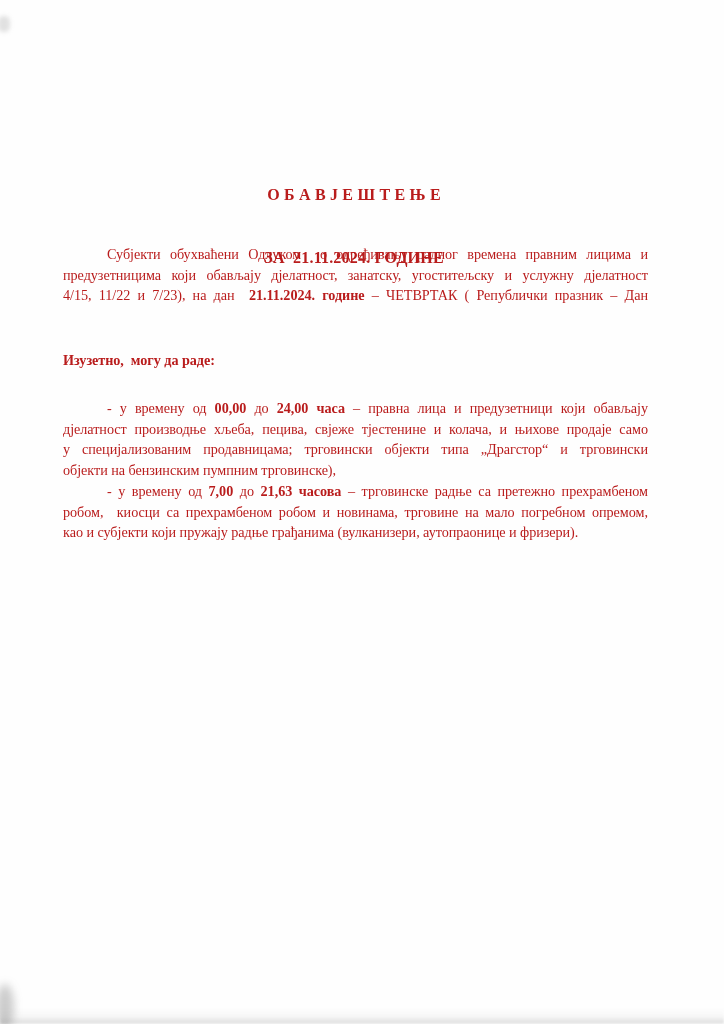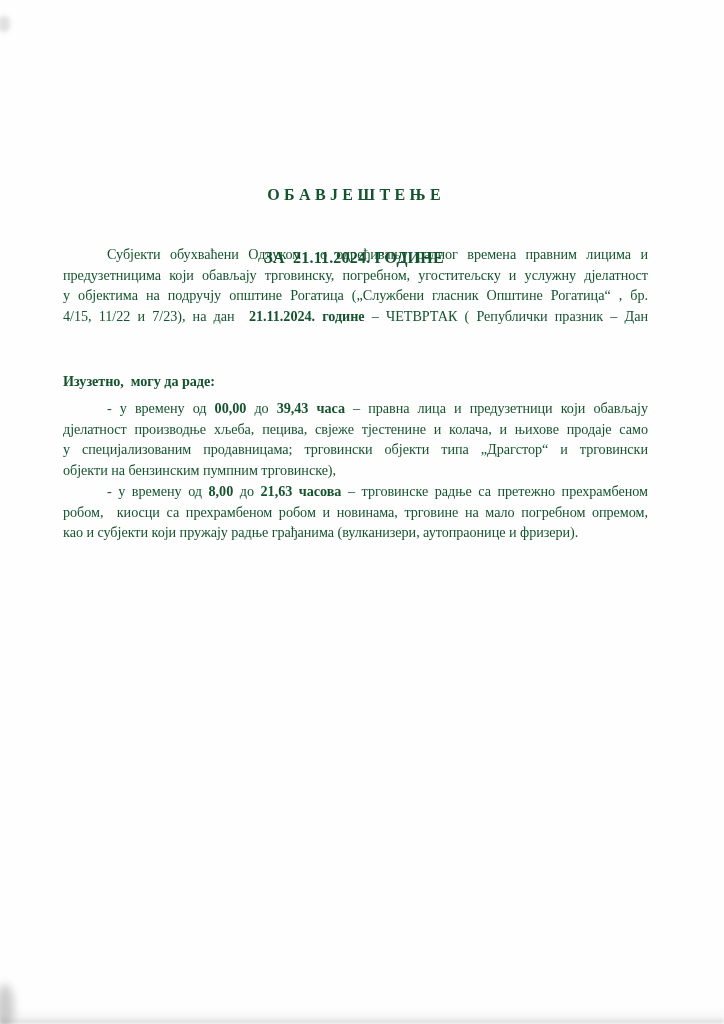--- a/index.html
+++ b/index.html
@@ -87,7 +87,7 @@
 </head>
 <body>
 
-<div class="page" style="color: #14532d; background: rgb(254, 254, 254);">
+<div class="page" style="color: #b91c1c; background: rgb(254, 254, 254);">
 
   <div class="title-block">
     <div>О Б А В Ј Е Ш Т Е Њ Е</div>

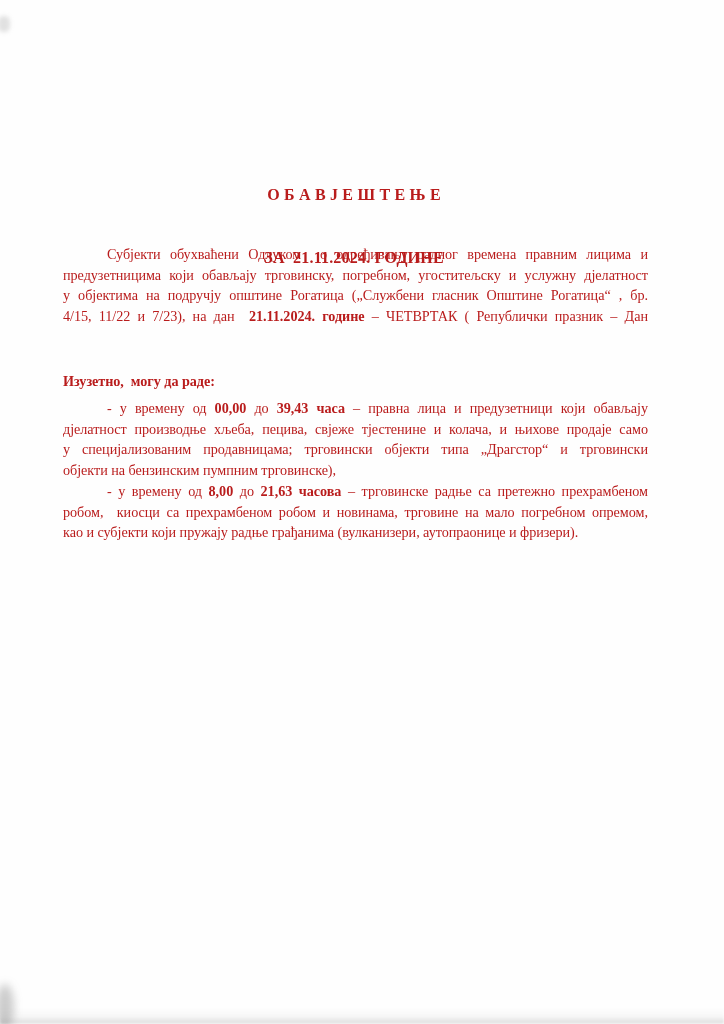--- a/index.html
+++ b/index.html
@@ -97,7 +97,7 @@
   <div>
       <div class="doc-block block-intro">
         <div class="line justify indent"><span>Субјекти обухваћени Одлуком&nbsp; о одређивању радног времена правним лицима и</span></div>
-        <div class="line justify"><span>предузетницима који обављају трговинску, погребном, угоститељску и услужну дјелатност</span></div>
+        <div class="line justify"><span>предузетницима који обављају дјелатност, занатску, угоститељску и услужну дјелатност</span></div>
         <div class="line justify"><span>у објектима на подручју општине Рогатица („Службени гласник Општине Рогатица“ , бр.</span></div>
         <div class="line justify"><span>4/15, 11/22 и 7/23), на дан&nbsp; </span><span class="b">21.11.2024. године</span><span> – ЧЕТВРТАК ( Републички празник – Дан</span></div>
       </div>

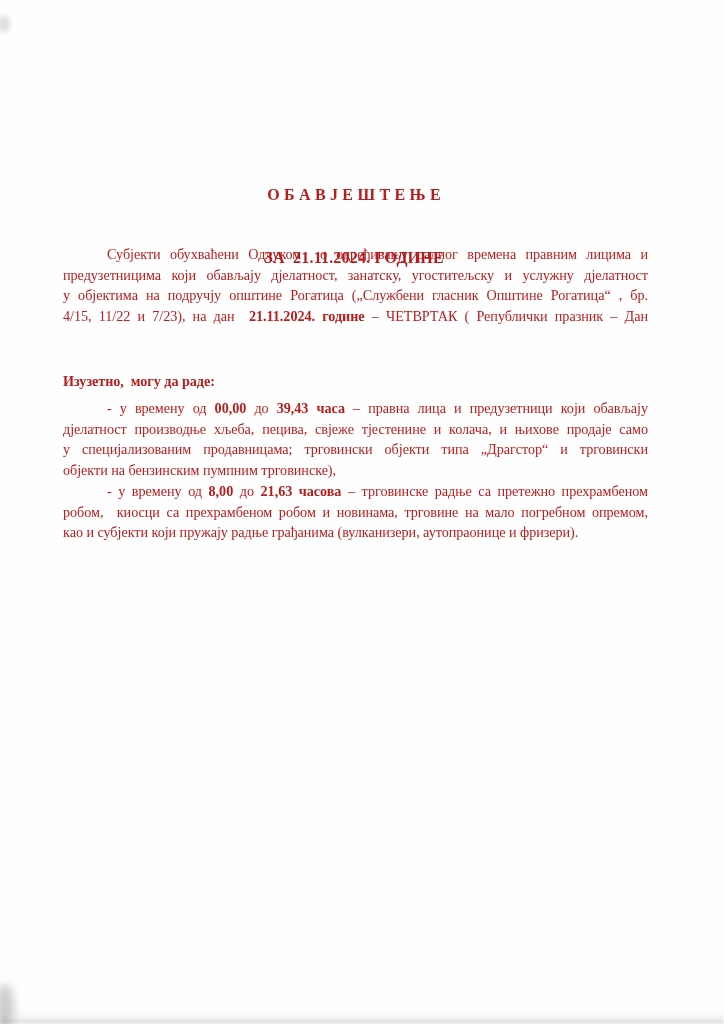--- a/index.html
+++ b/index.html
@@ -98,7 +98,6 @@
       <div class="doc-block block-intro">
         <div class="line justify indent"><span>Субјекти обухваћени Одлуком&nbsp; о одређивању радног времена правним лицима и</span></div>
         <div class="line justify"><span>предузетницима који обављају дјелатност, занатску, угоститељску и услужну дјелатност</span></div>
-        <div class="line justify"><span>у објектима на подручју општине Рогатица („Службени гласник Општине Рогатица“ , бр.</span></div>
         <div class="line justify"><span>4/15, 11/22 и 7/23), на дан&nbsp; </span><span class="b">21.11.2024. године</span><span> – ЧЕТВРТАК ( Републички празник – Дан</span></div>
       </div>
       <div class="doc-block block-heading">

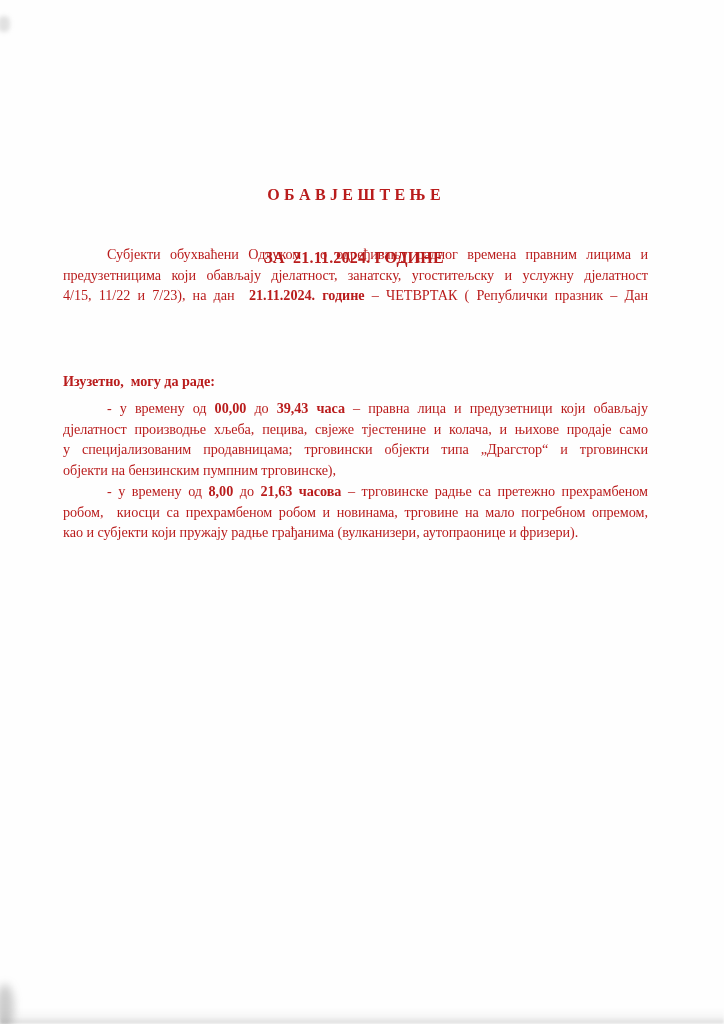--- a/index.html
+++ b/index.html
@@ -40,7 +40,7 @@
     letter-spacing: -0.05px;
   }
   .block-intro      { top: 244px; }
-  .block-heading    { top: 371px; font-weight: bold; }
+  .block-heading    { top: 350px; font-weight: bold; }
   .block-exceptions { top: 398px; }
   .line { white-space: normal; }
   .line.justify {

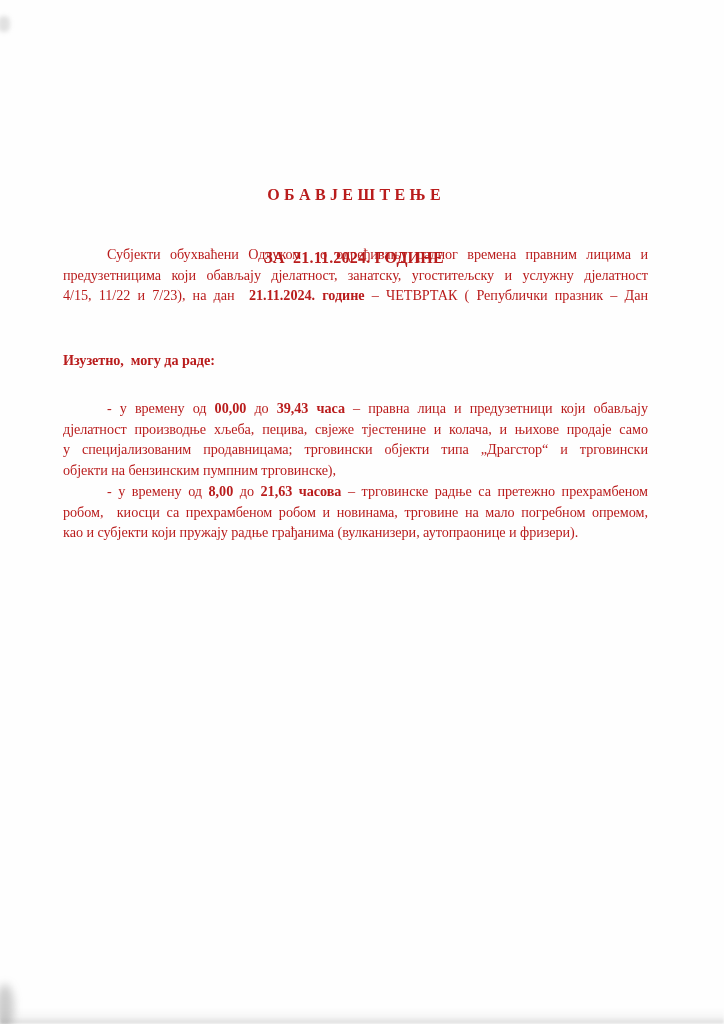--- a/index.html
+++ b/index.html
@@ -104,7 +104,7 @@
         <div class="line"><span class="b">Изузетно,&nbsp; могу да раде:</span></div>
       </div>
       <div class="doc-block block-exceptions">
-        <div class="line justify indent"><span>- у времену од </span><span class="b">00,00</span><span> до </span><span class="b">39,43 часа</span><span> – правна лица и предузетници који обављају</span></div>
+        <div class="line justify indent"><span>- у времену од </span><span class="b">00,00</span><span> до </span><span class="b">24,00 часа</span><span> – правна лица и предузетници који обављају</span></div>
         <div class="line justify"><span>дјелатност производње хљеба, пецива, свјеже тјестенине и колача, и њихове продаје само</span></div>
         <div class="line justify"><span>у специјализованим продавницама; трговински објекти типа „Драгстор“ и трговински</span></div>
         <div class="line"><span>објекти на бензинским пумпним трговинске),</span></div>

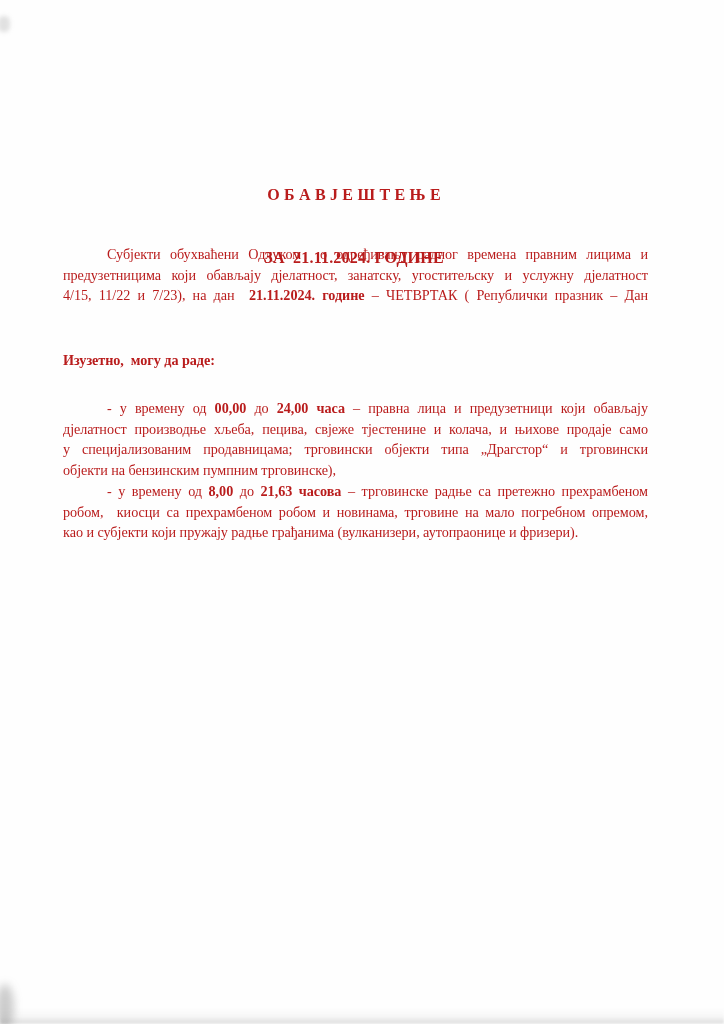--- a/index.html
+++ b/index.html
@@ -108,7 +108,7 @@
         <div class="line justify"><span>дјелатност производње хљеба, пецива, свјеже тјестенине и колача, и њихове продаје само</span></div>
         <div class="line justify"><span>у специјализованим продавницама; трговински објекти типа „Драгстор“ и трговински</span></div>
         <div class="line"><span>објекти на бензинским пумпним трговинске),</span></div>
-        <div class="line justify indent"><span>- у времену од </span><span class="b">8,00</span><span> до </span><span class="b">21,63 часова</span><span> – трговинске радње са претежно прехрамбеном</span></div>
+        <div class="line justify indent"><span>- у времену од </span><span class="b">7,00</span><span> до </span><span class="b">21,63 часова</span><span> – трговинске радње са претежно прехрамбеном</span></div>
         <div class="line justify"><span>робом,&nbsp; киосци са прехрамбеном робом и новинама, трговине на мало погребном опремом,</span></div>
         <div class="line"><span>као и субјекти који пружају радње грађанима (вулканизери, аутопраонице и фризери).</span></div>
       </div>

